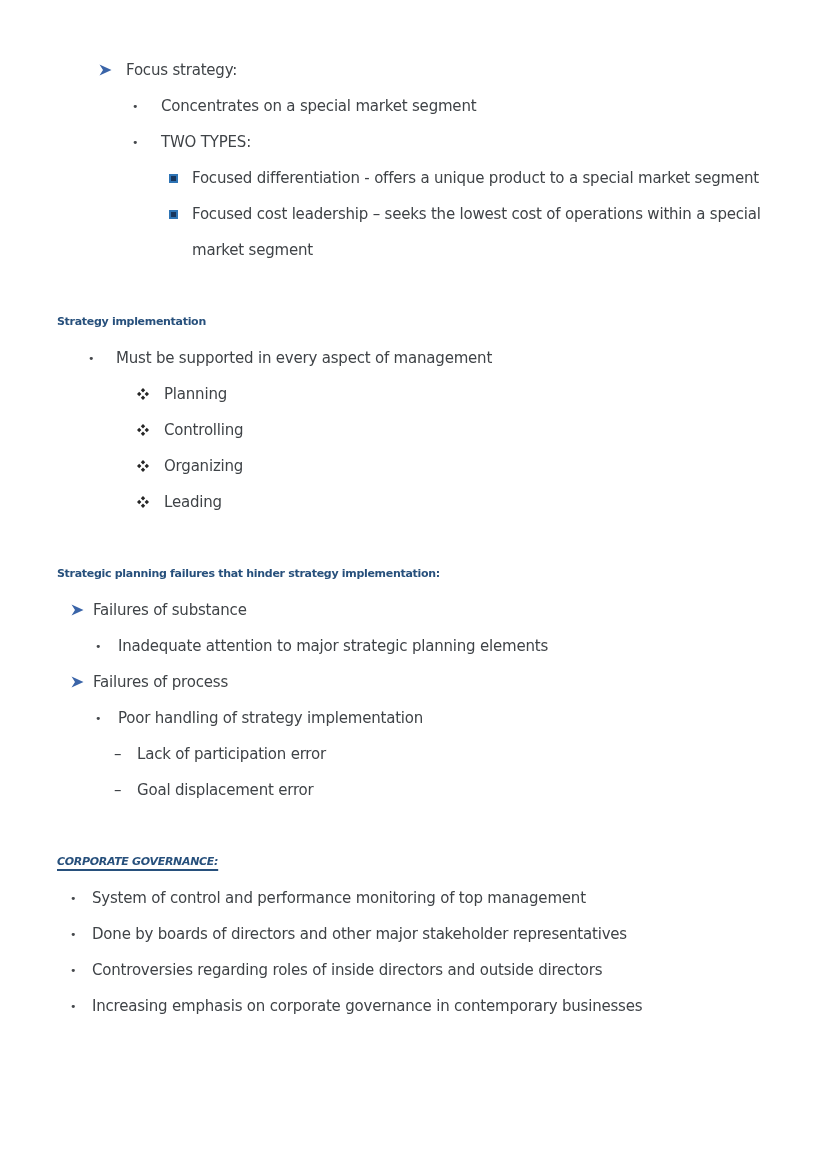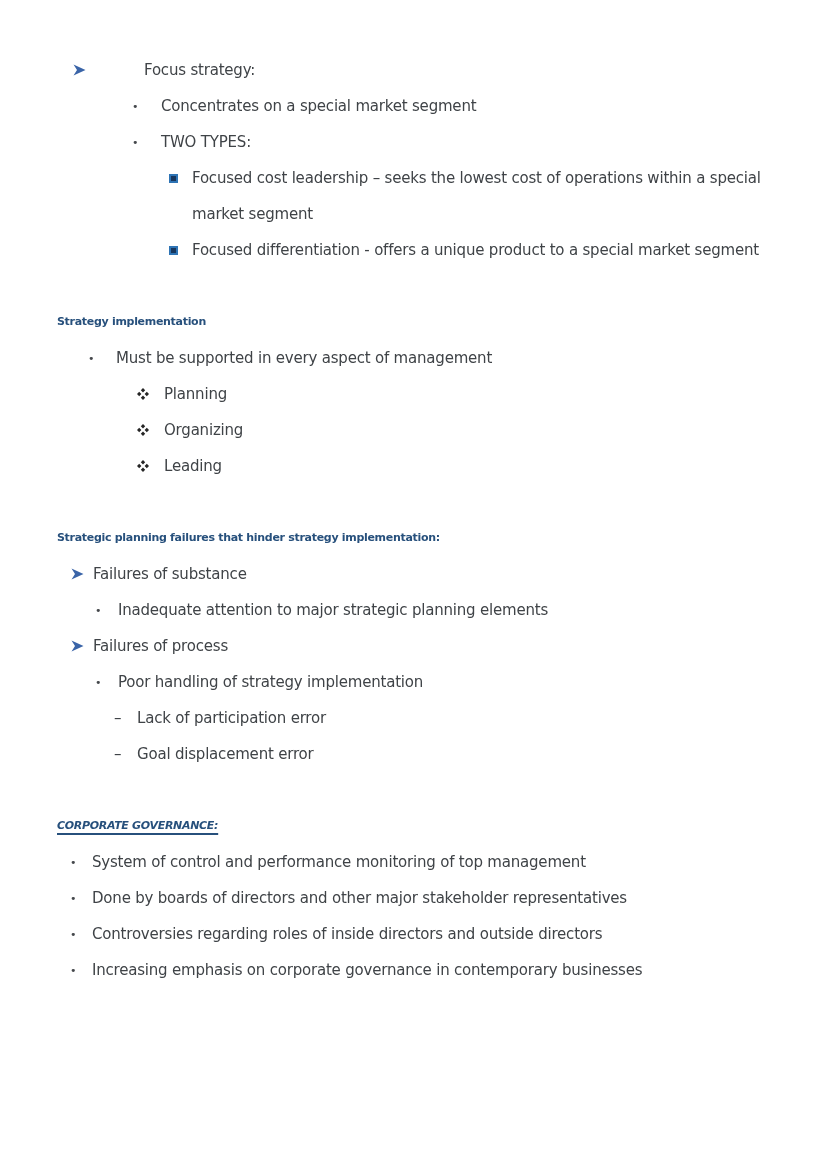--- a/index.html
+++ b/index.html
@@ -42,7 +42,7 @@
     align-items: center;
   }
   
-  .arrow1   { padding-left: 73px; gap: 44px; }  .arrow1  .marker { width: 27px; }
+  .arrow1   { padding-left: 99px; }  .arrow1  .marker { width: 27px; }
   .arrowB1  { padding-left: 71px; }  .arrowB1 .marker { width: 22px; }
   .dot2     { padding-left: 132px; } .dot2    .marker { width: 29px; }
   .square3  { padding-left: 169px; } .square3 .marker { width: 23px; }

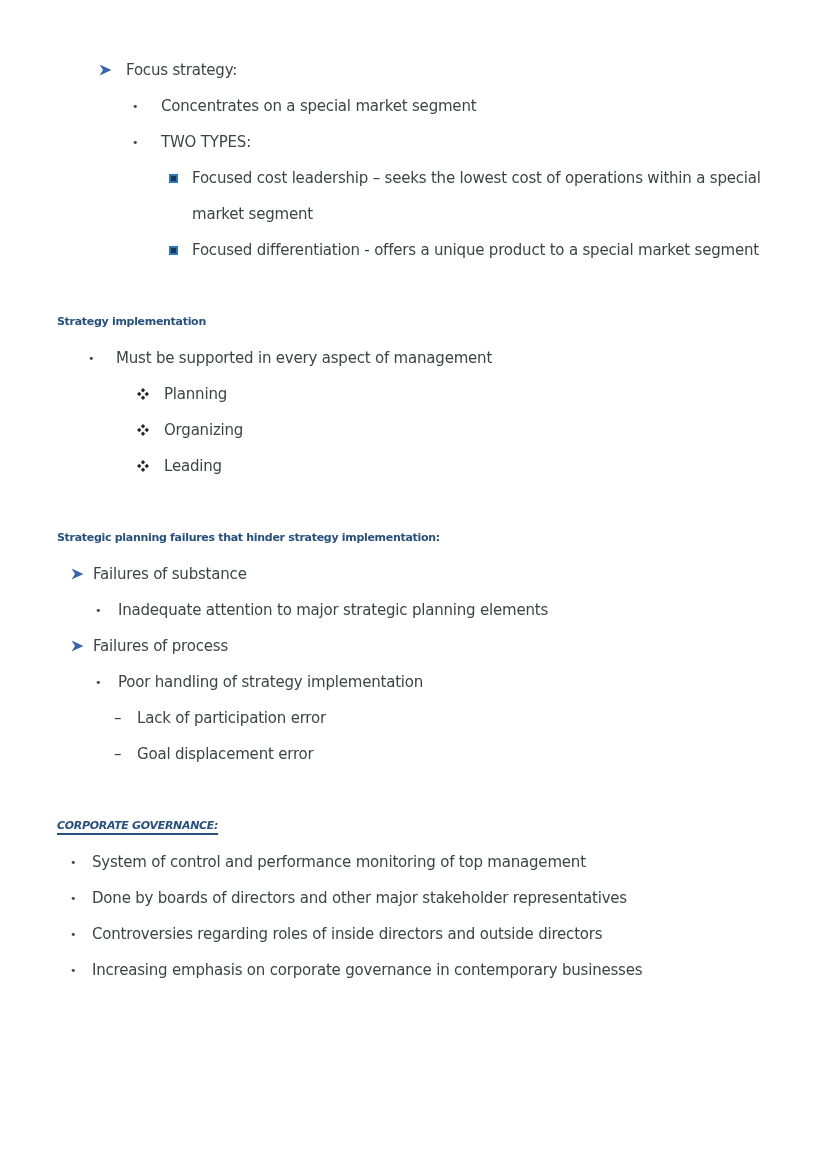--- a/index.html
+++ b/index.html
@@ -87,13 +87,13 @@
           <span class="marker square">
             <span class="sqbox"></span>
           </span>
-          <div class="txt">Focused cost leadership – seeks the lowest cost of operations within a special market segment</div>
+          <div class="txt">Focused differentiation - offers a unique product to a special market segment</div>
         </div>
         <div class="item square3">
           <span class="marker square">
             <span class="sqbox"></span>
           </span>
-          <div class="txt">Focused differentiation - offers a unique product to a special market segment</div>
+          <div class="txt">Focused cost leadership – seeks the lowest cost of operations within a special market segment</div>
         </div>
       </div>
       <div class="section">

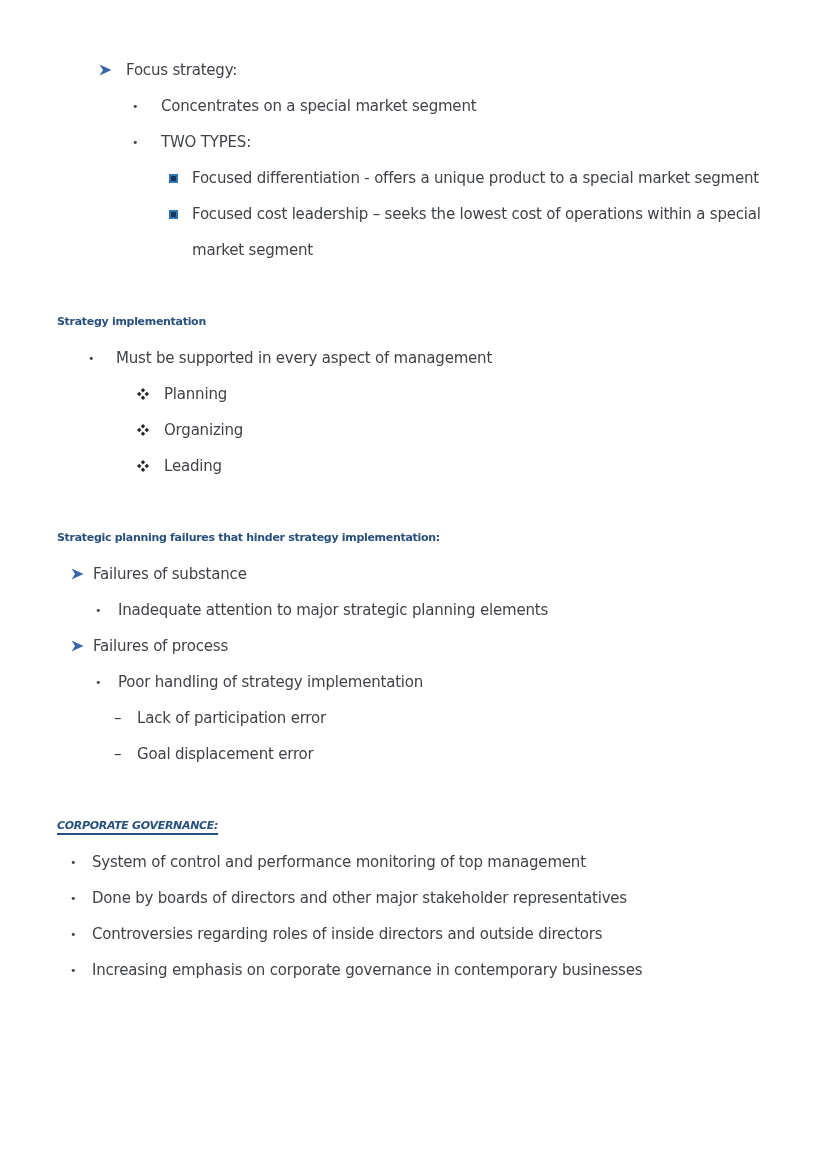--- a/index.html
+++ b/index.html
@@ -116,6 +116,14 @@
               <path d="M6 0 L8.2 2.2 L6 4.4 L3.8 2.2 Z M9.8 3.8 L12 6 L9.8 8.2 L7.6 6 Z M6 7.6 L8.2 9.8 L6 12 L3.8 9.8 Z M2.2 3.8 L4.4 6 L2.2 8.2 L0 6 Z" fill="#262626"></path>
             </svg>
           </span>
+          <div class="txt">Controlling</div>
+        </div>
+        <div class="item diamond2">
+          <span class="marker diamond">
+            <svg width="12" height="12" viewBox="0 0 12 12">
+              <path d="M6 0 L8.2 2.2 L6 4.4 L3.8 2.2 Z M9.8 3.8 L12 6 L9.8 8.2 L7.6 6 Z M6 7.6 L8.2 9.8 L6 12 L3.8 9.8 Z M2.2 3.8 L4.4 6 L2.2 8.2 L0 6 Z" fill="#262626"></path>
+            </svg>
+          </span>
           <div class="txt">Organizing</div>
         </div>
         <div class="item diamond2">

